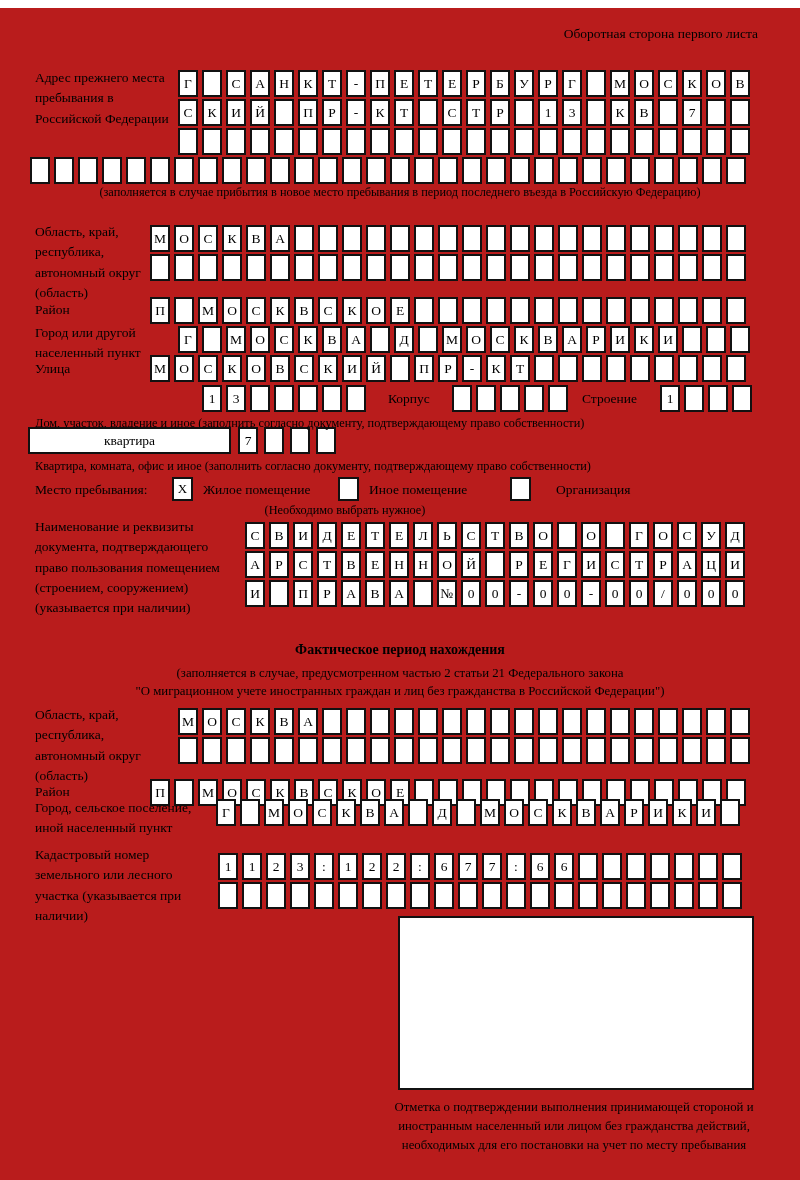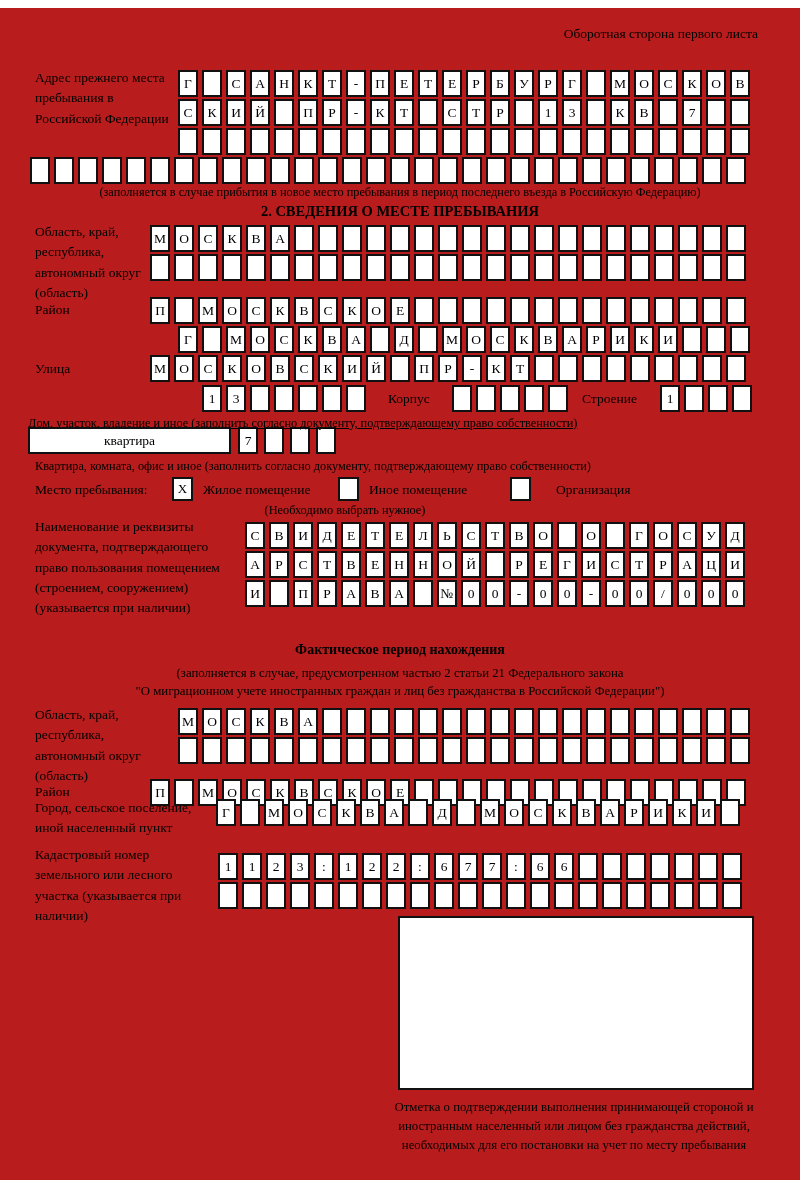--- a/index.html
+++ b/index.html
@@ -529,7 +529,6 @@
 
   <div class="note center" style="top:177px;">(заполняется в случае прибытия в новое место пребывания в период последнего въезда в Российскую Федерацию)</div>
 
-  <div class="title center" style="top:195px;">2. СВЕДЕНИЯ О МЕСТЕ ПРЕБЫВАНИЯ</div>
 
   <div class="lbl" style="left:35px;top:214px;width:118px;">Область, край, республика, автономный округ (область)</div>
 

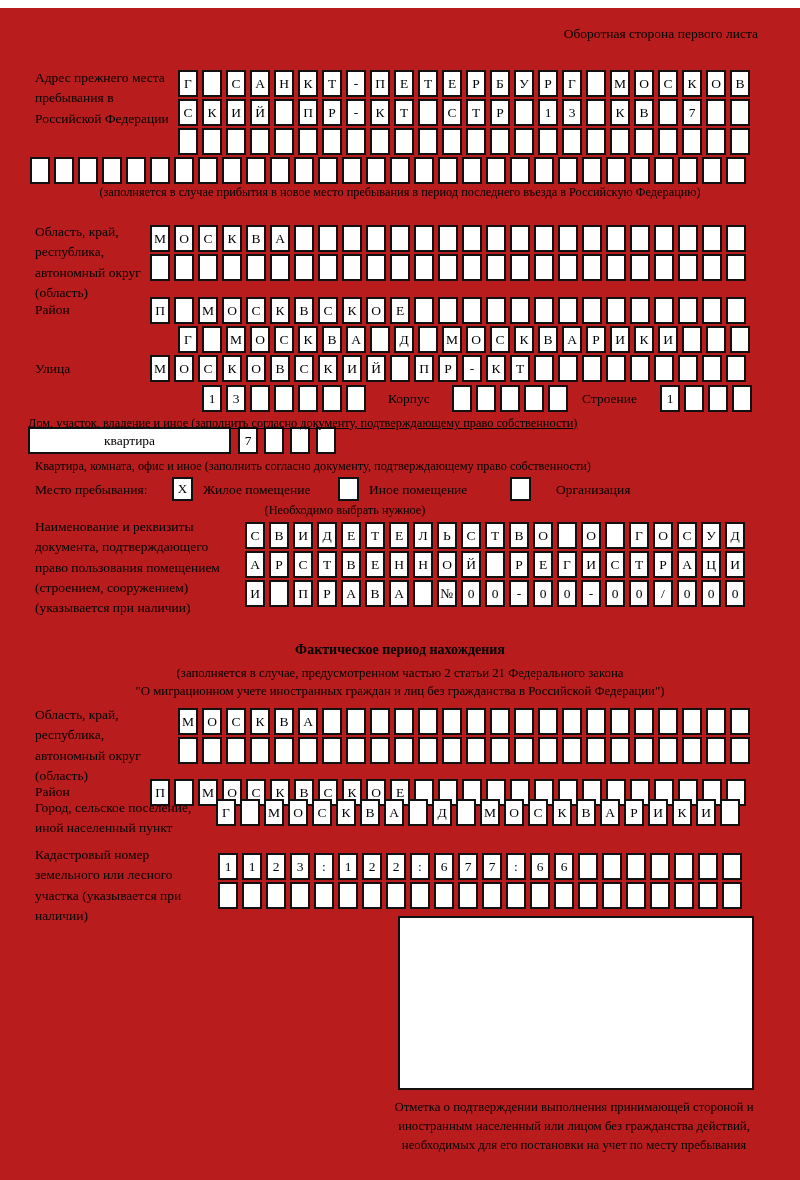--- a/index.html
+++ b/index.html
@@ -534,6 +534,7 @@
 
   <div class="lbl" style="left:35px;top:292px;">Район</div>
 
+  <div class="lbl" style="left:35px;top:315px;width:150px;">Город или другой населенный пункт</div>
 
   <div class="lbl" style="left:35px;top:351px;">Улица</div>
 

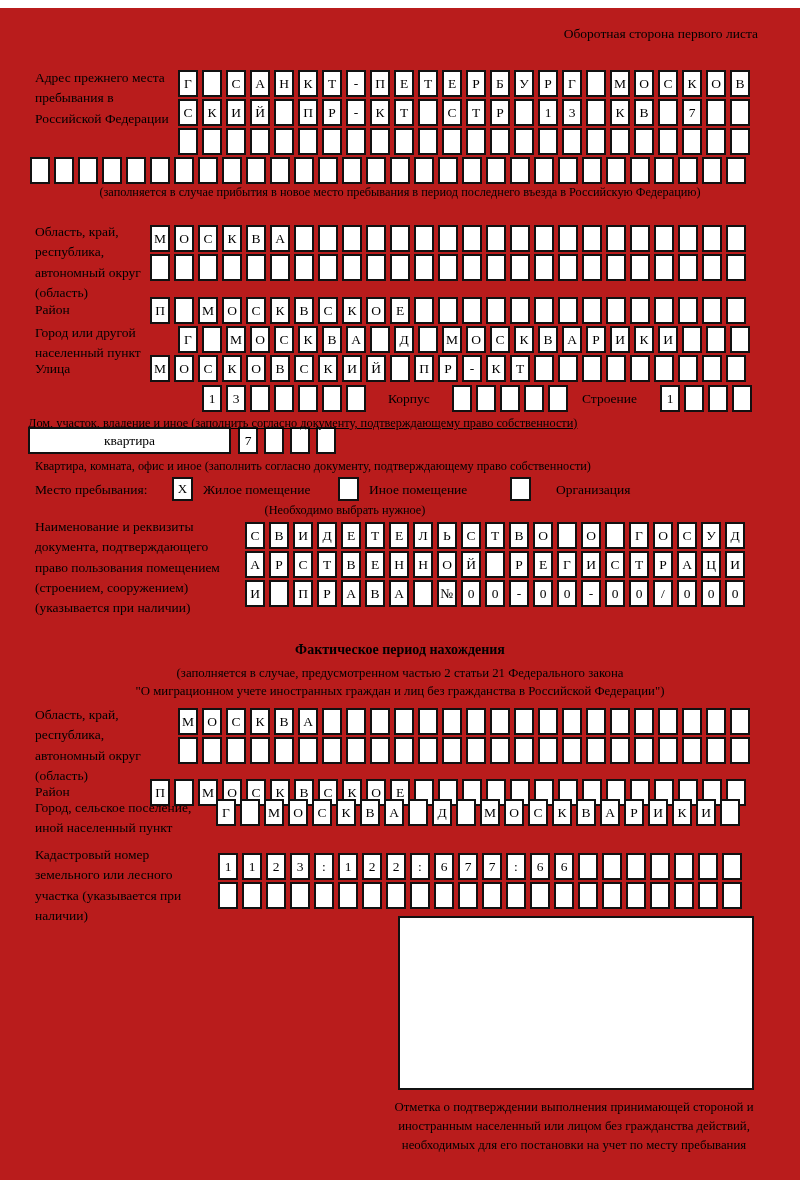--- a/index.html
+++ b/index.html
@@ -541,7 +541,7 @@
   <div class="lbl" style="left:388px;top:381px;">Корпус</div>
   <div class="lbl" style="left:582px;top:381px;">Строение</div>
 
-  <div class="note" style="left:28px;top:408px;text-decoration:underline;">Дом, участок, владение и иное (заполнить согласно документу, подтверждающему право собственности)</div>
+  <div class="note" style="left:35px;top:408px;">Дом, участок, владение и иное (заполнить согласно документу, подтверждающему право собственности)</div>
 
   <div class="big-box" style="left:28px;top:419px;width:203px;">квартира</div>
 

